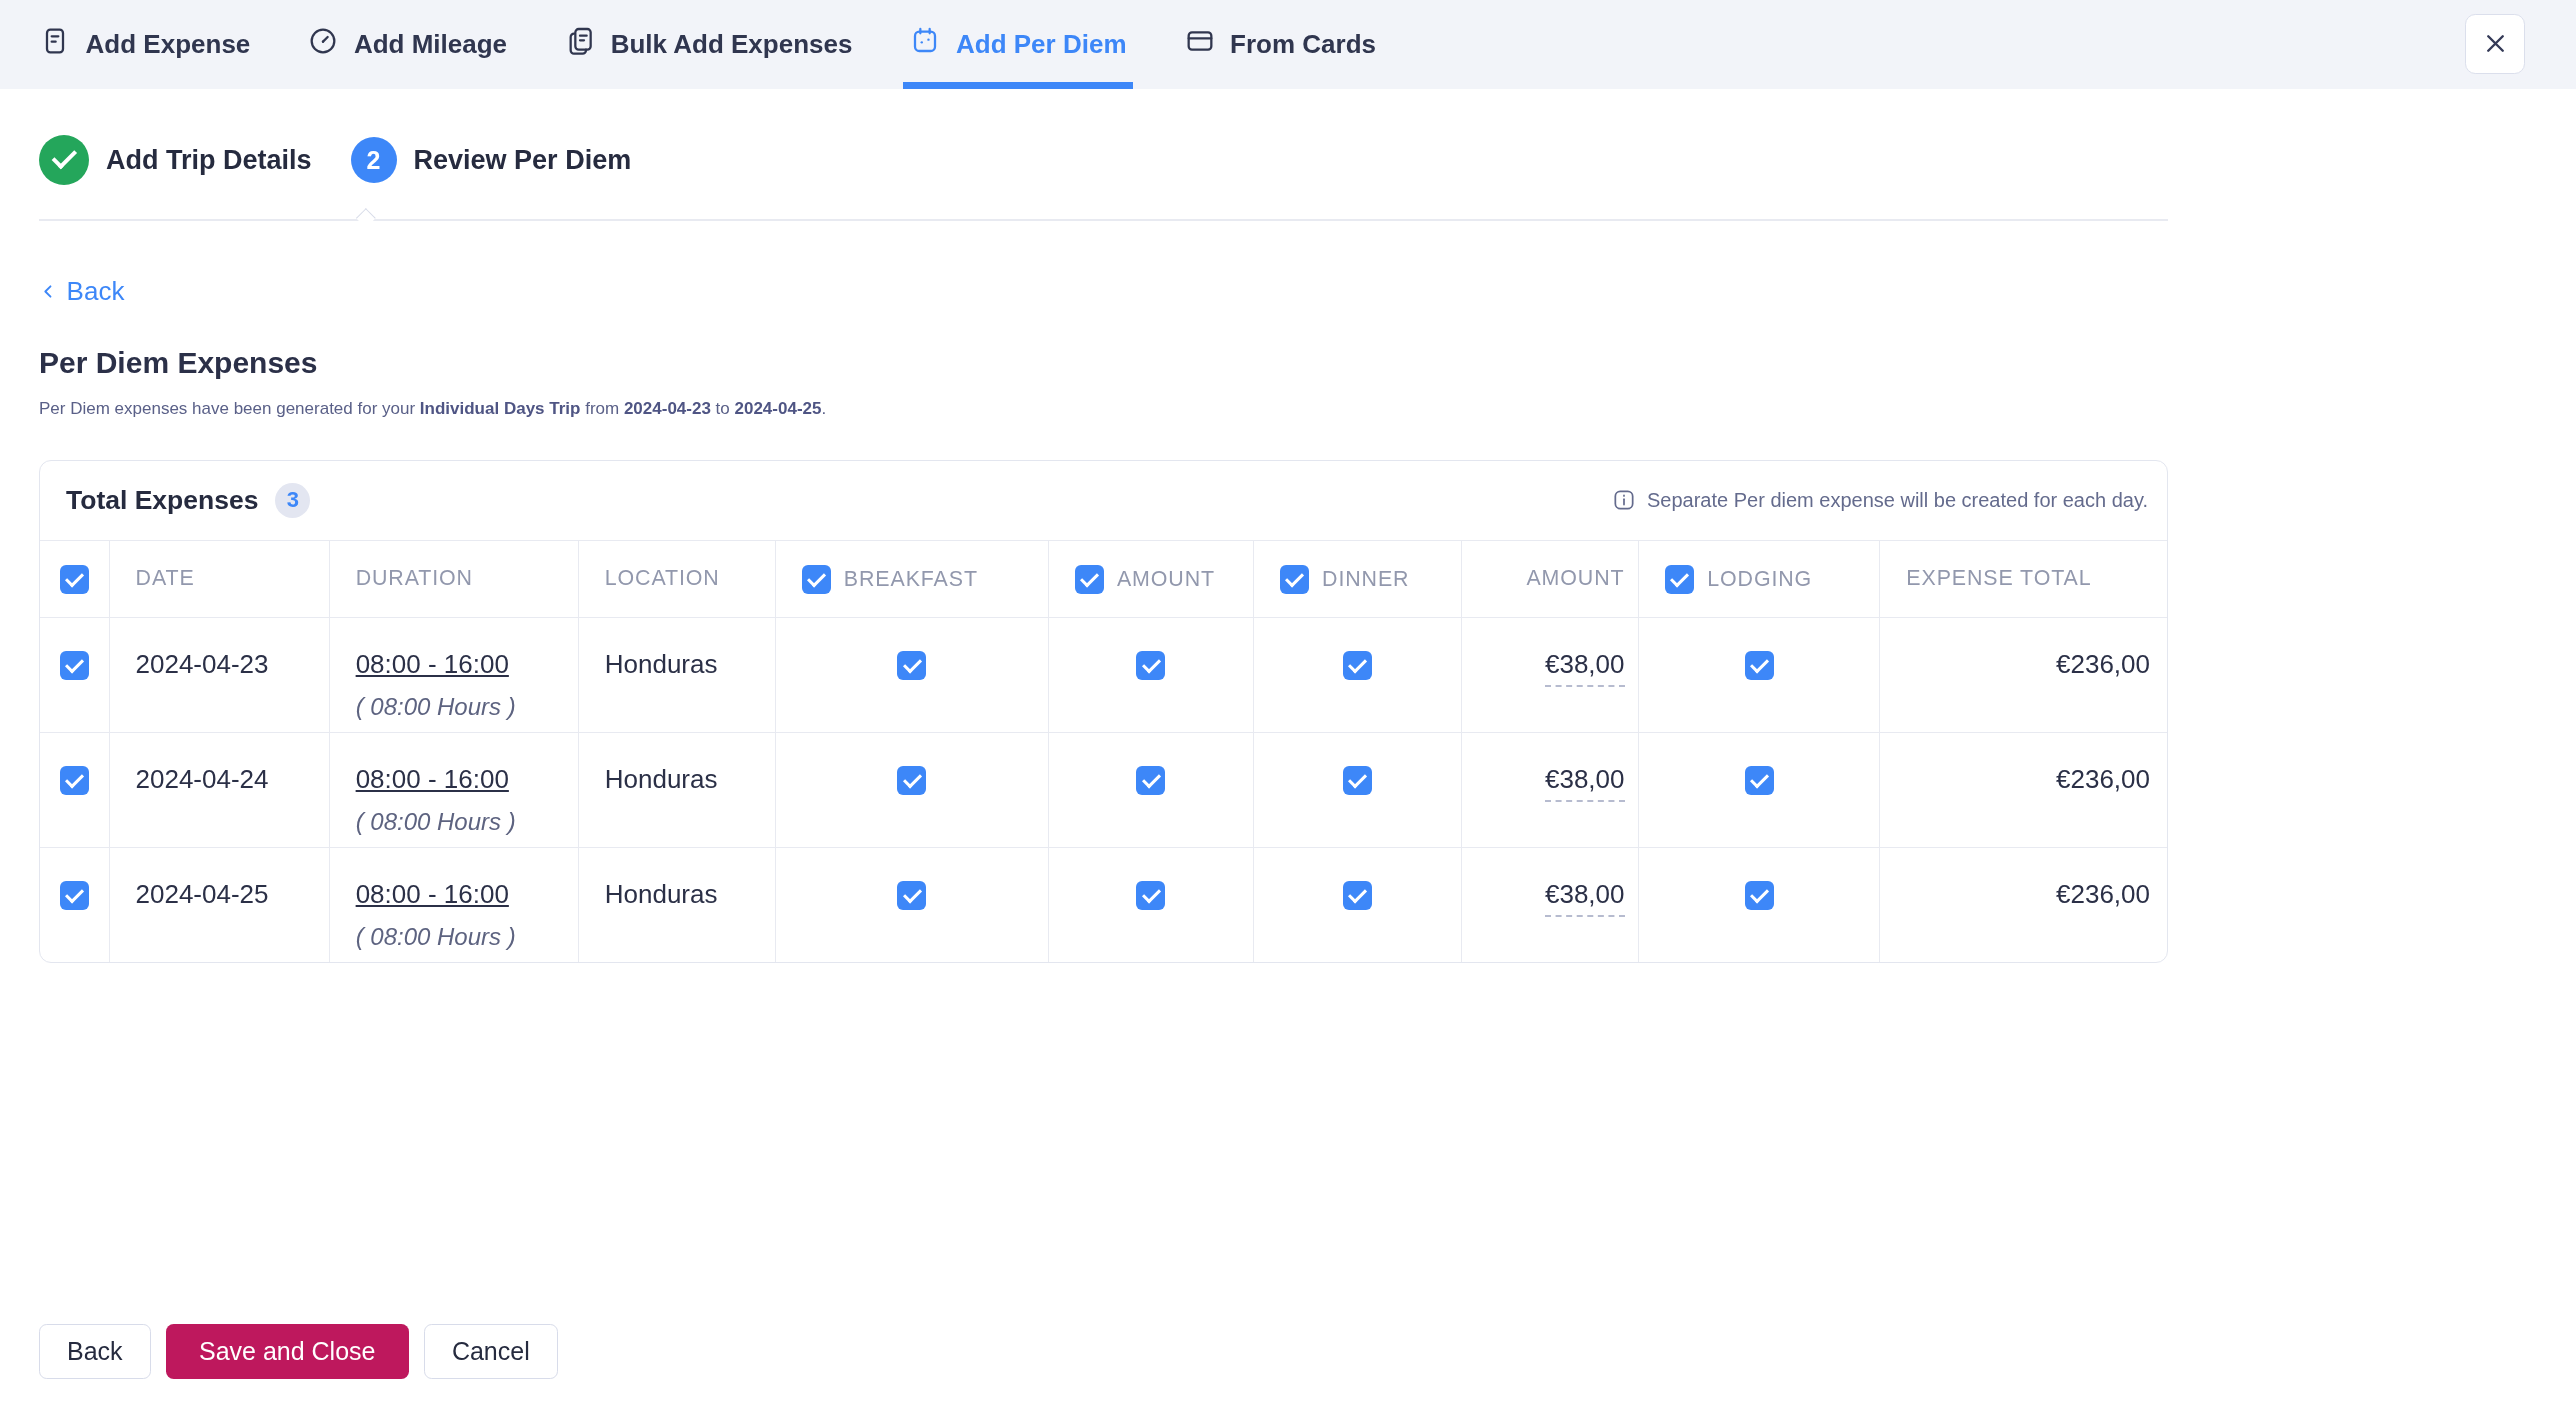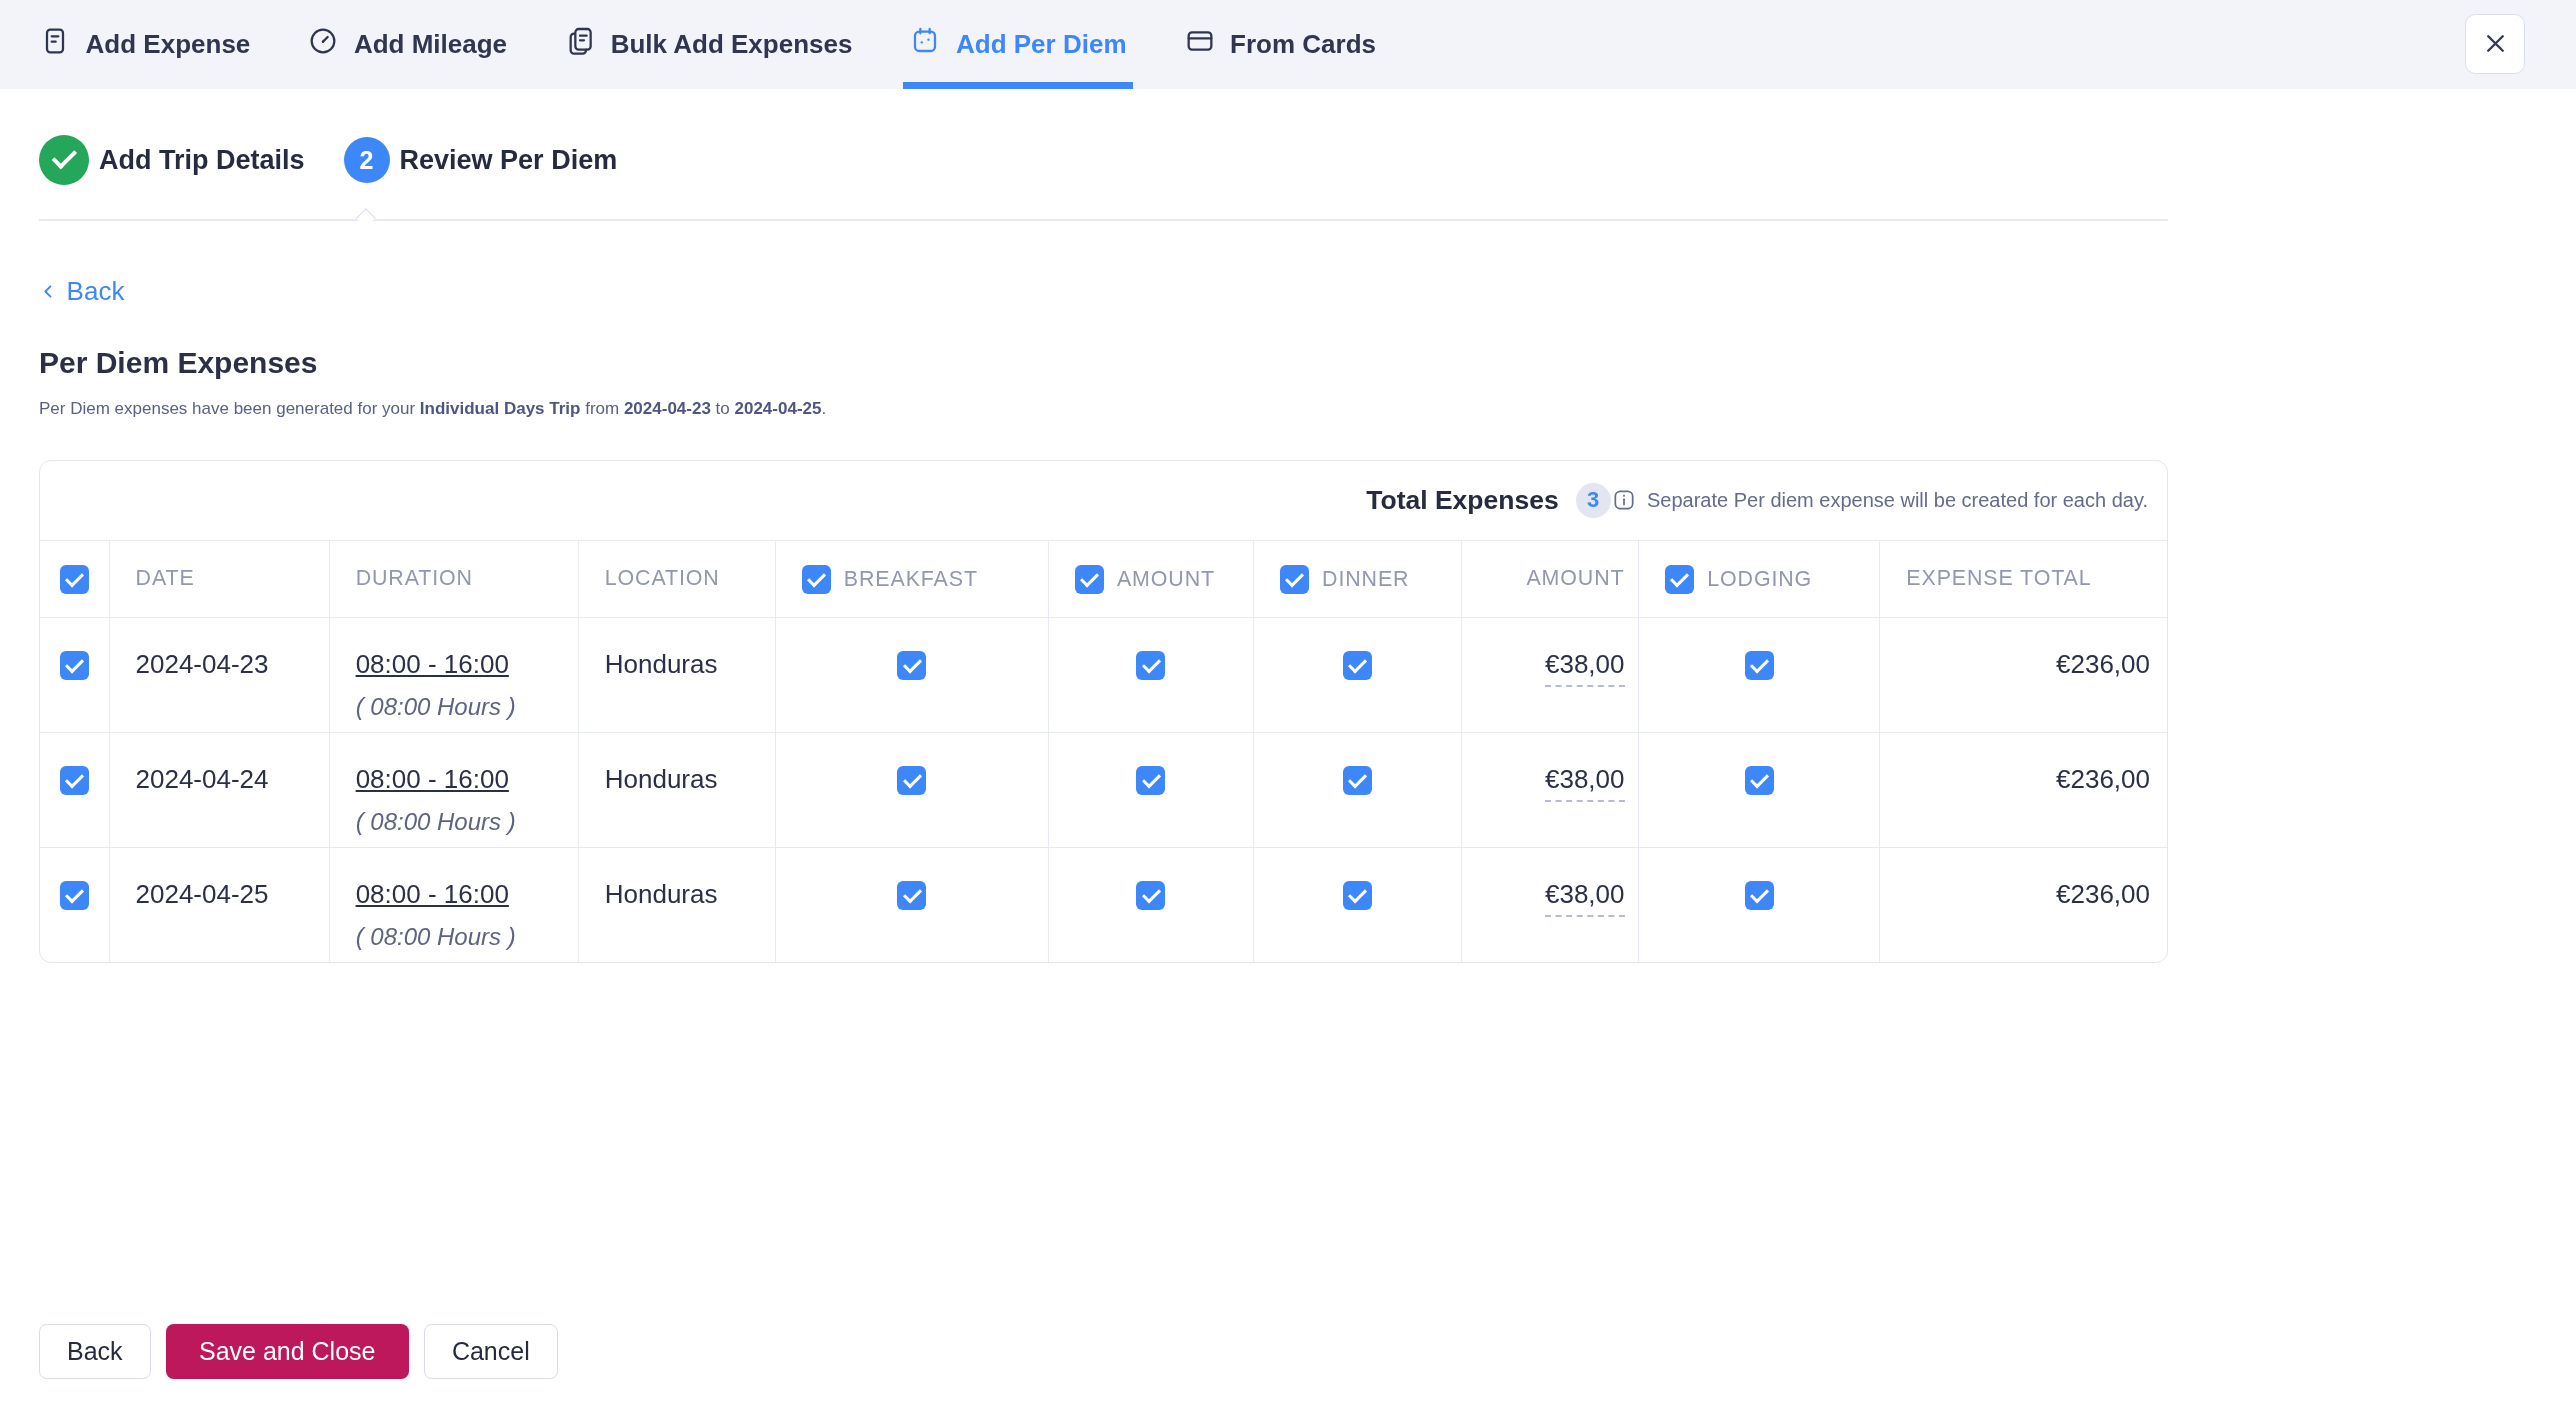--- a/index.html
+++ b/index.html
@@ -46,7 +46,7 @@
   .content { padding-left: 39px; }
 
   .stepper { display: flex; align-items: center; gap: 39px; margin-top: 46px; }
-  .step { display: flex; align-items: center; gap: 10px; cursor: pointer; }
+  .step { display: flex; align-items: center; gap: 17px; cursor: pointer; }
   .step-circle {
     display: inline-flex; align-items: center; justify-content: center;
     border-radius: 50%; flex: none;

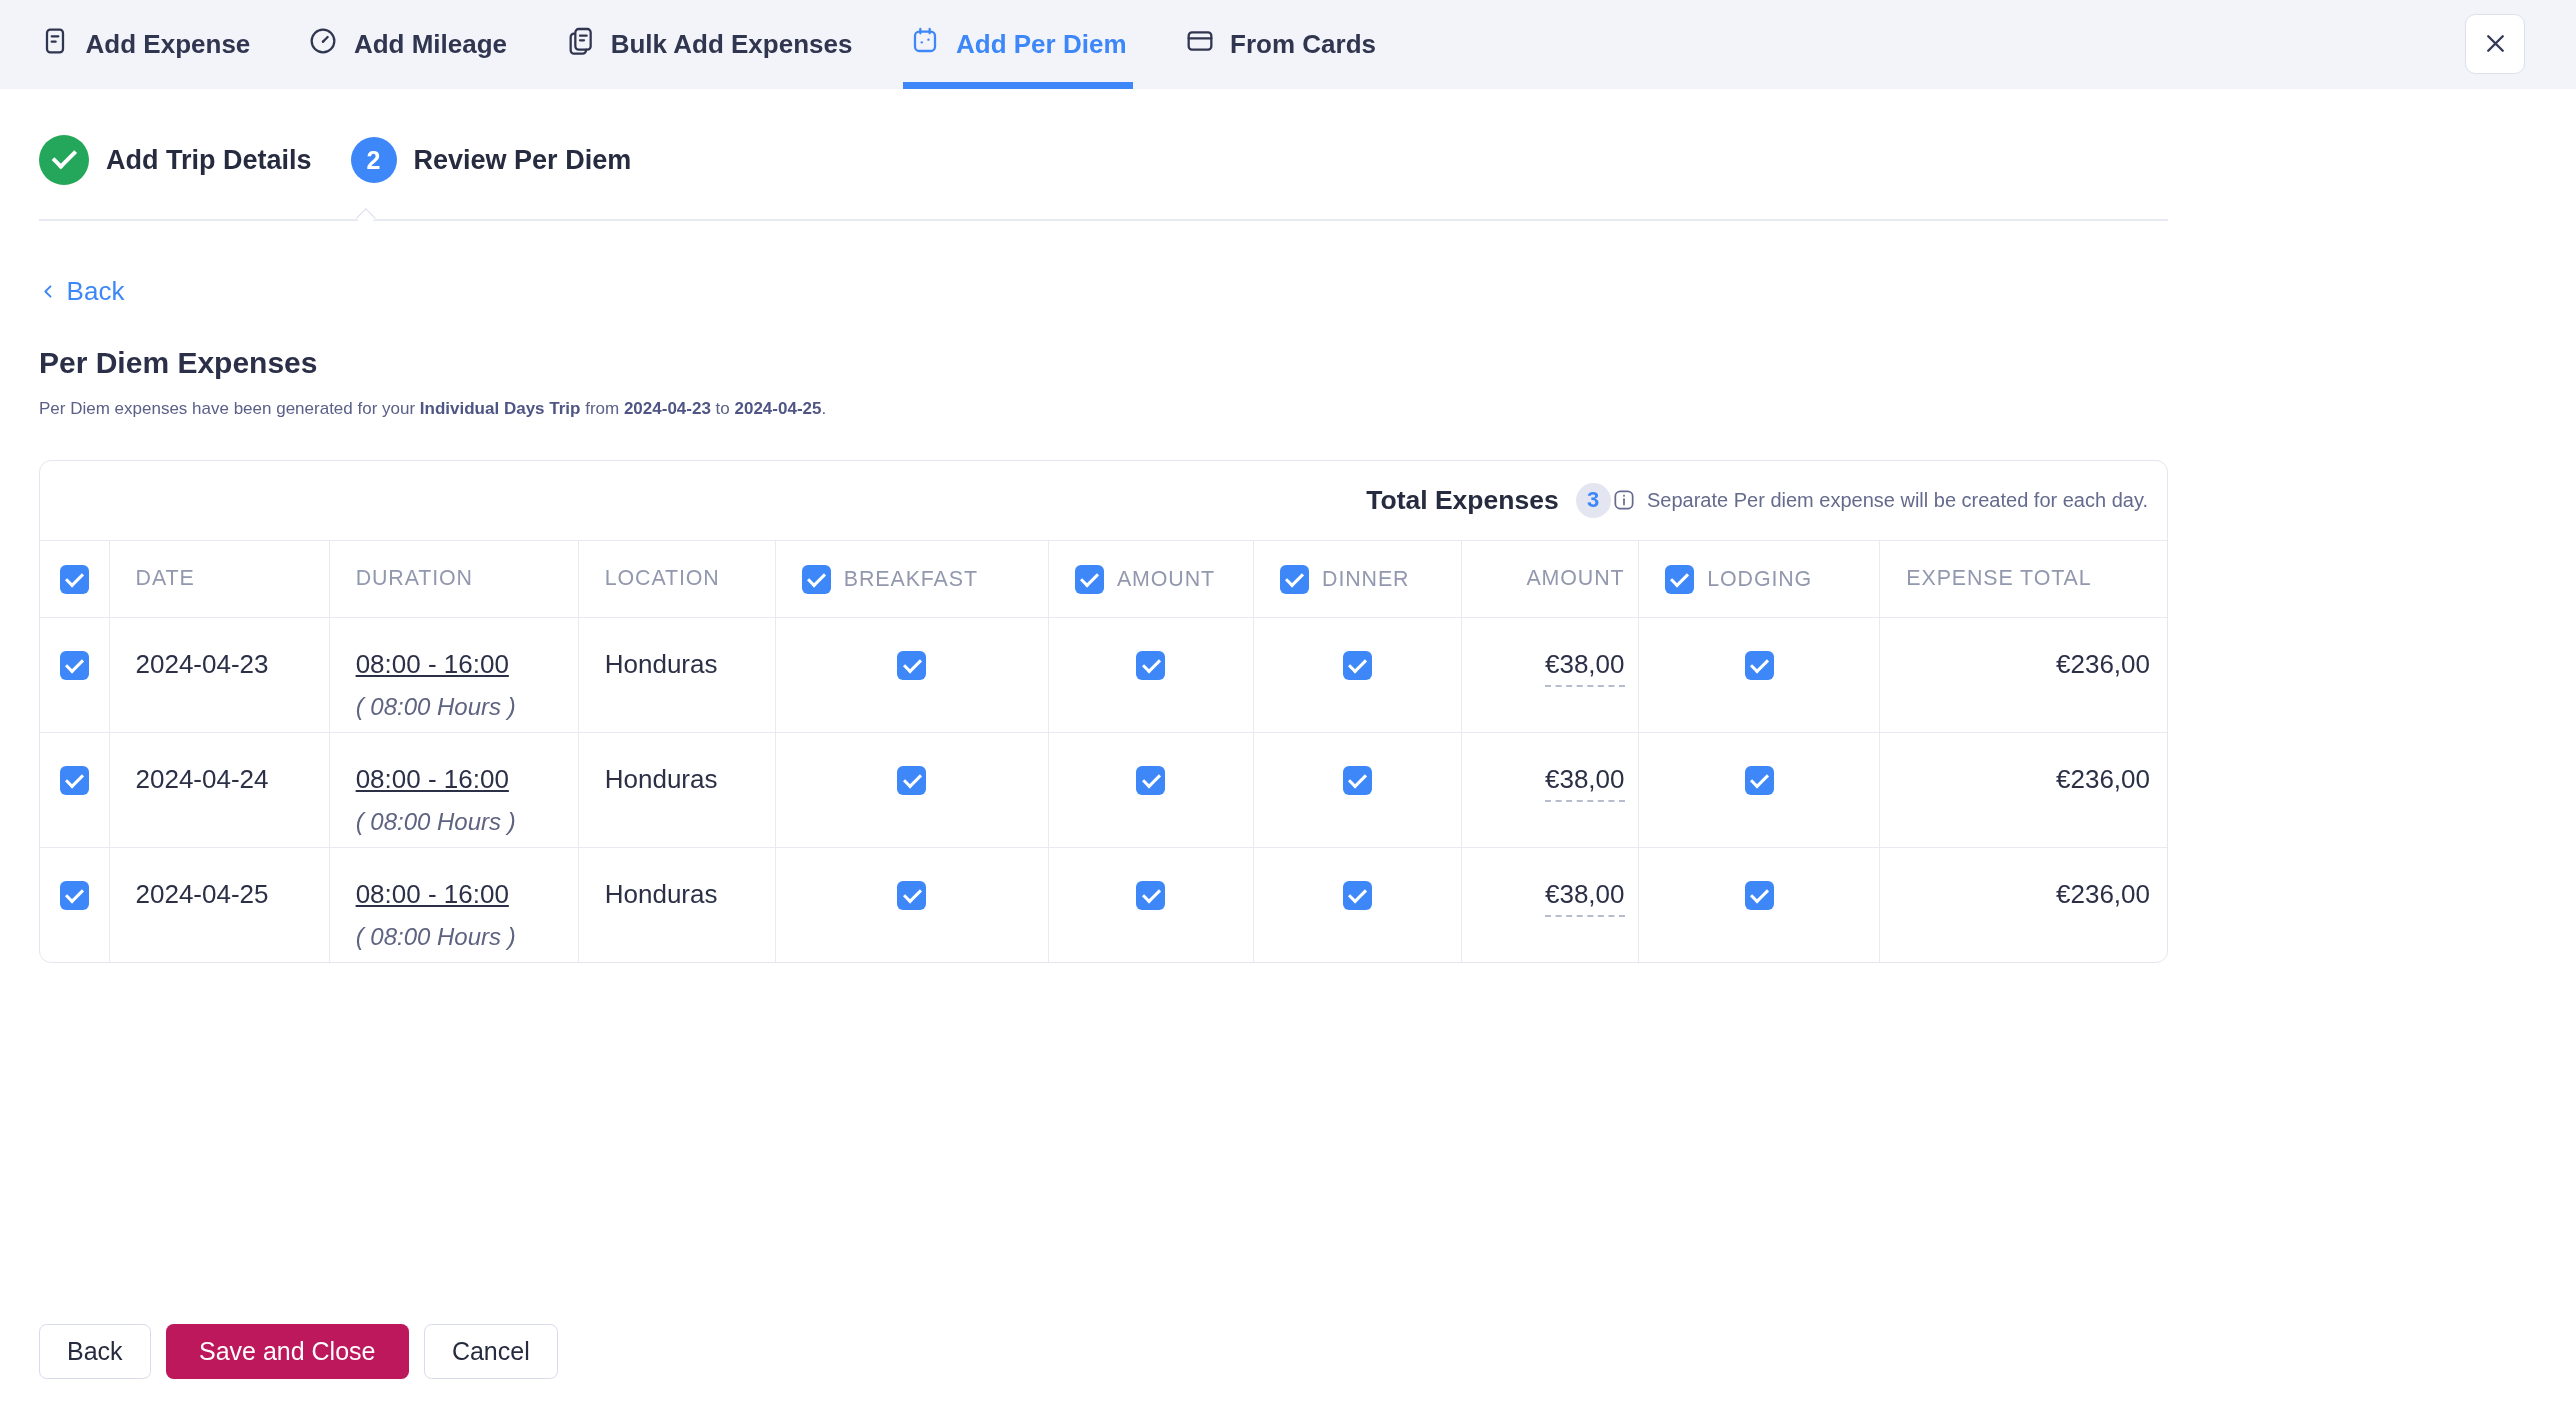--- a/index.html
+++ b/index.html
@@ -89,7 +89,7 @@
     overflow: hidden;
   }
   .card-header {
-    height: 79px; display: flex; align-items: center; justify-content: flex-end;
+    height: 79px; display: flex; align-items: center; justify-content: space-between;
     padding: 0 19px 0 26px;
   }
   .card-title-wrap { display: flex; align-items: center; gap: 17px; }

